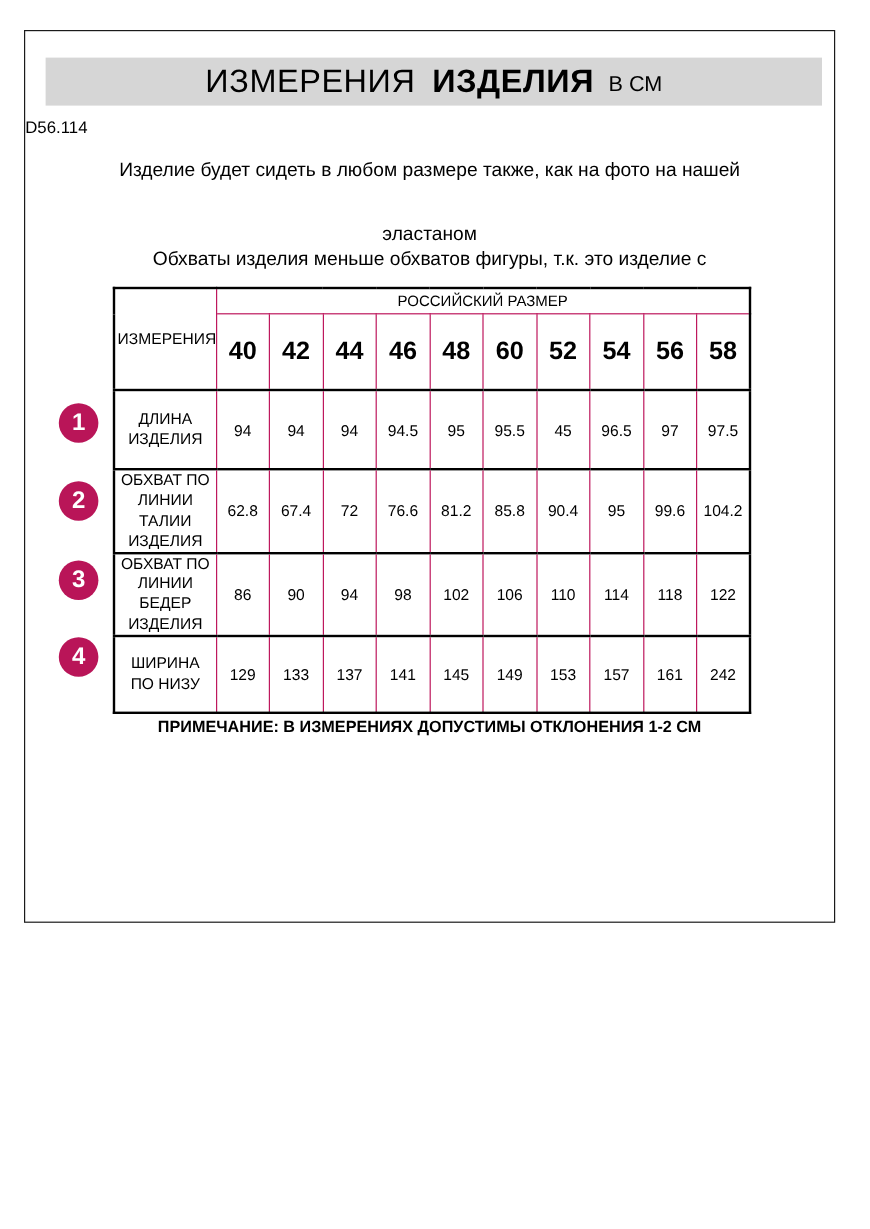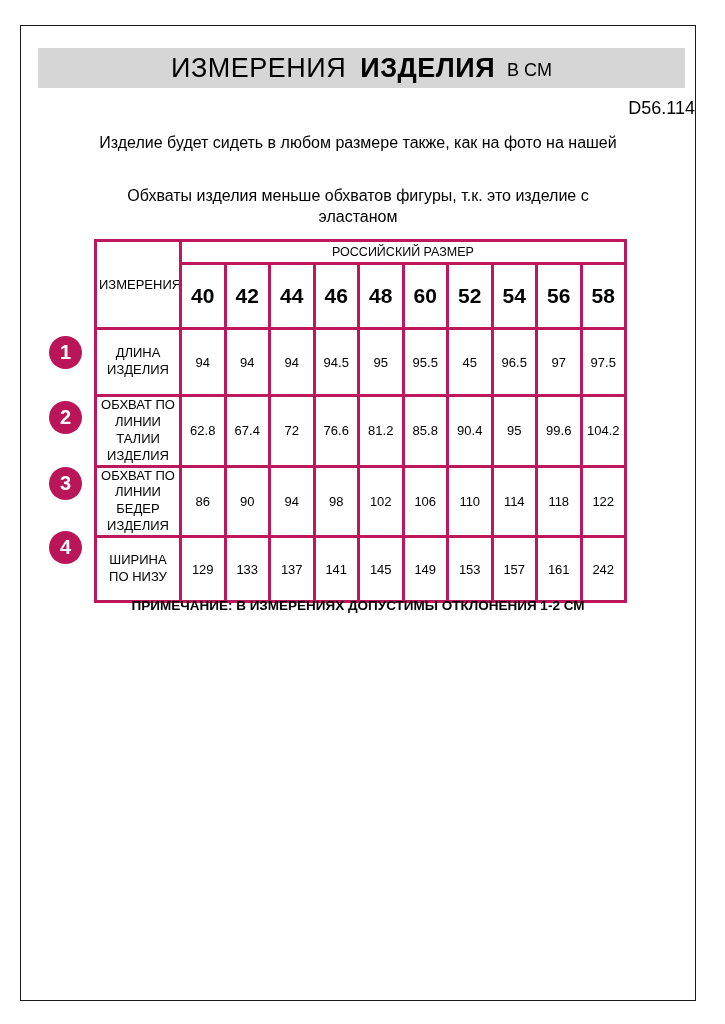--- a/index.html
+++ b/index.html
@@ -21,7 +21,7 @@
     left: 20px;
     top: 25px;
     width: 676px;
-    height: 976px;
+    height: 744px;
     border: 1.5px solid #1a1a1a;
     box-sizing: border-box;
     background: #ffffff;

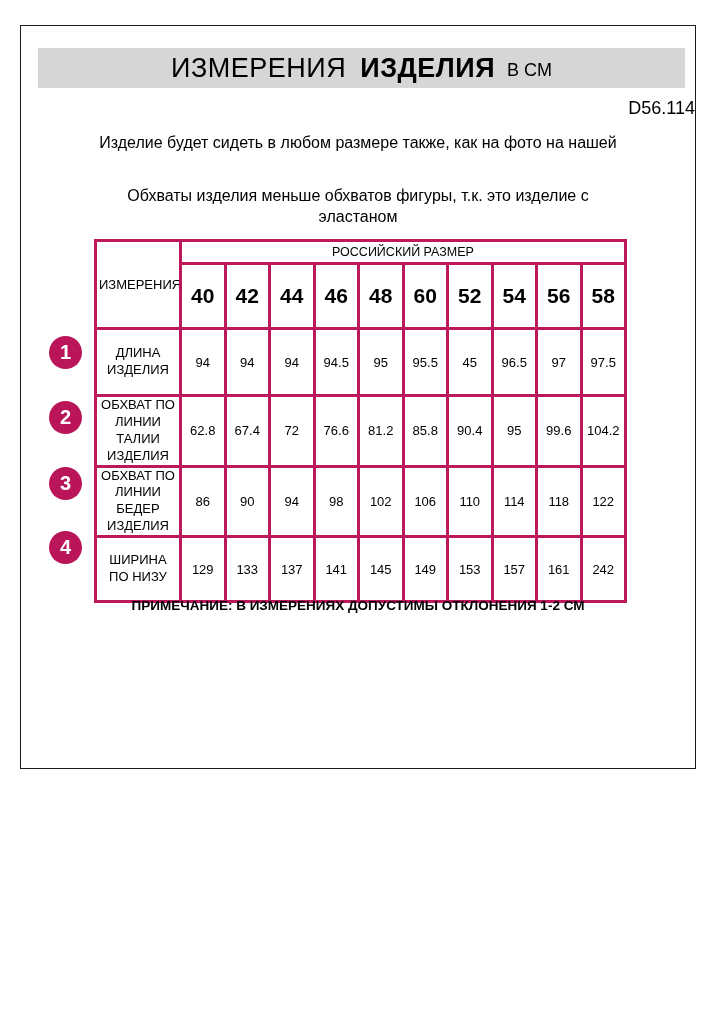--- a/index.html
+++ b/index.html
@@ -59,8 +59,8 @@
     left: 0;
     top: 72px;
     width: 100%;
-    text-align: right;
-    font-size: 18px;
+    text-align: left;
+    font-size: 14px;
   }
   .intro-par {
     position: absolute;

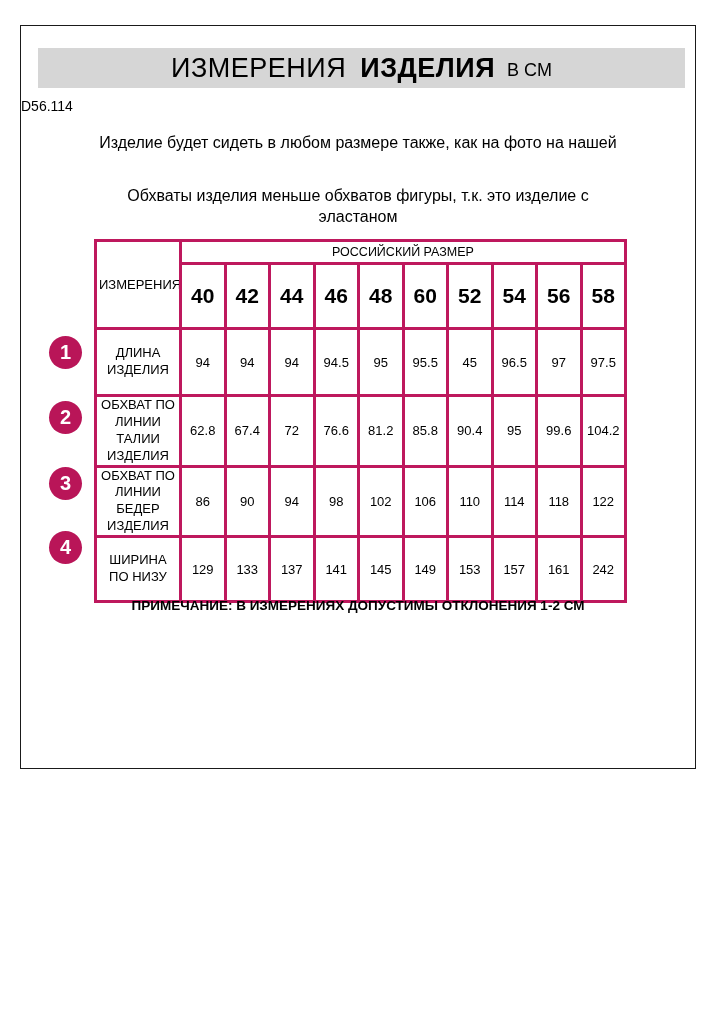--- a/index.html
+++ b/index.html
@@ -146,8 +146,8 @@
     </div>
 
     <div class="intro-par p2">
+      <div>эластаном</div>
       <div>Обхваты изделия меньше обхватов фигуры, т.к. это изделие с</div>
-      <div>эластаном</div>
     </div>
 
     <div class="table-wrap">

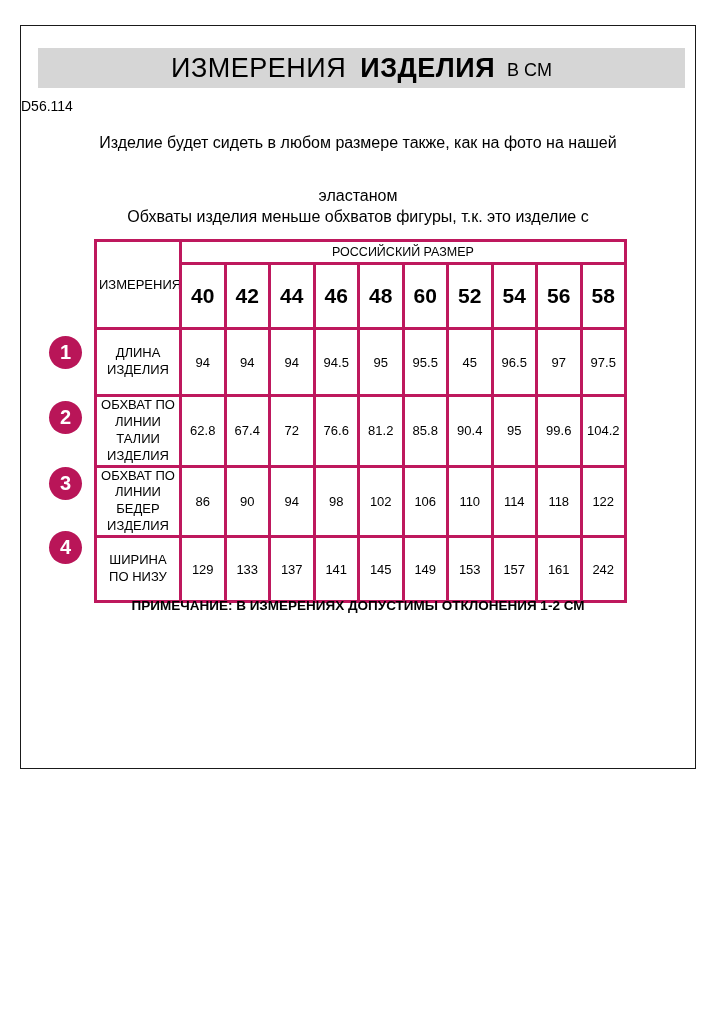--- a/index.html
+++ b/index.html
@@ -85,7 +85,7 @@
     border: 2px solid #000;
   }
   table.size-table td {
-    border: 3px solid #be185d;
+    border: 1px solid #be185d;
     text-align: center;
     vertical-align: middle;
     padding: 0 2px;

